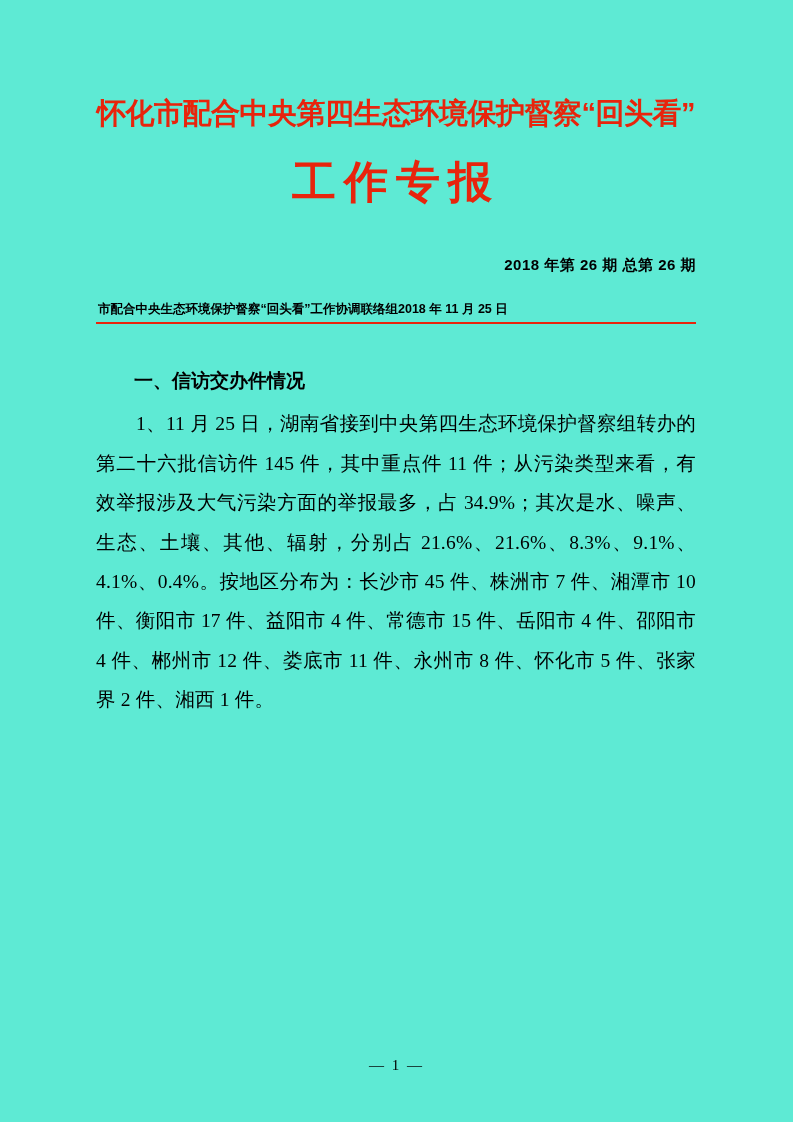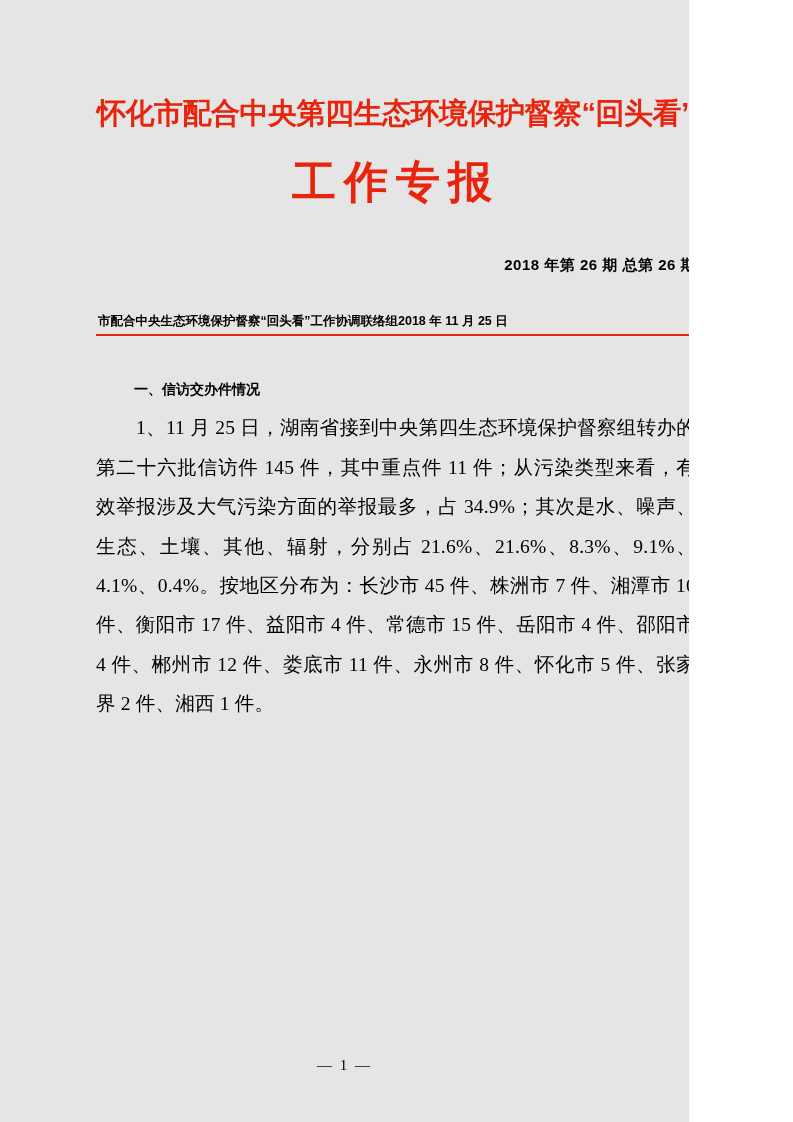--- a/index.html
+++ b/index.html
@@ -12,9 +12,9 @@
   }
   .page {
     position: relative;
-    width: 689px;
+    width: 793px;
     height: 1122px;
-    background: #e5e5e5;
+    background: #5eead4;
     overflow: hidden;
   }
   .doc {

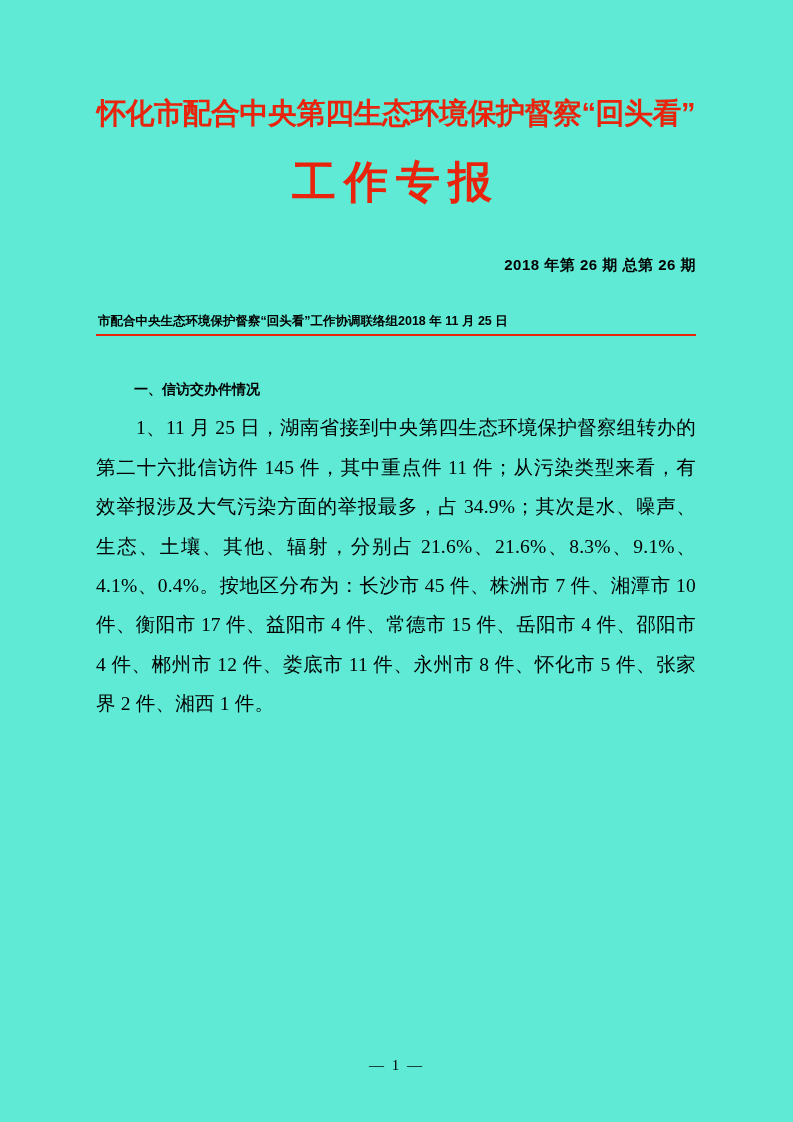--- a/index.html
+++ b/index.html
@@ -68,7 +68,7 @@
     padding: 0 2px 4px 2px;
   }
   .issuer-left { white-space: nowrap; }
-  .issuer-right { white-space: nowrap; padding-right: 6px; margin-top: 12px; }
+  .issuer-right { white-space: nowrap; padding-right: 6px; }
   .red-rule {
     height: 2.5px;
     background: #e8240c;

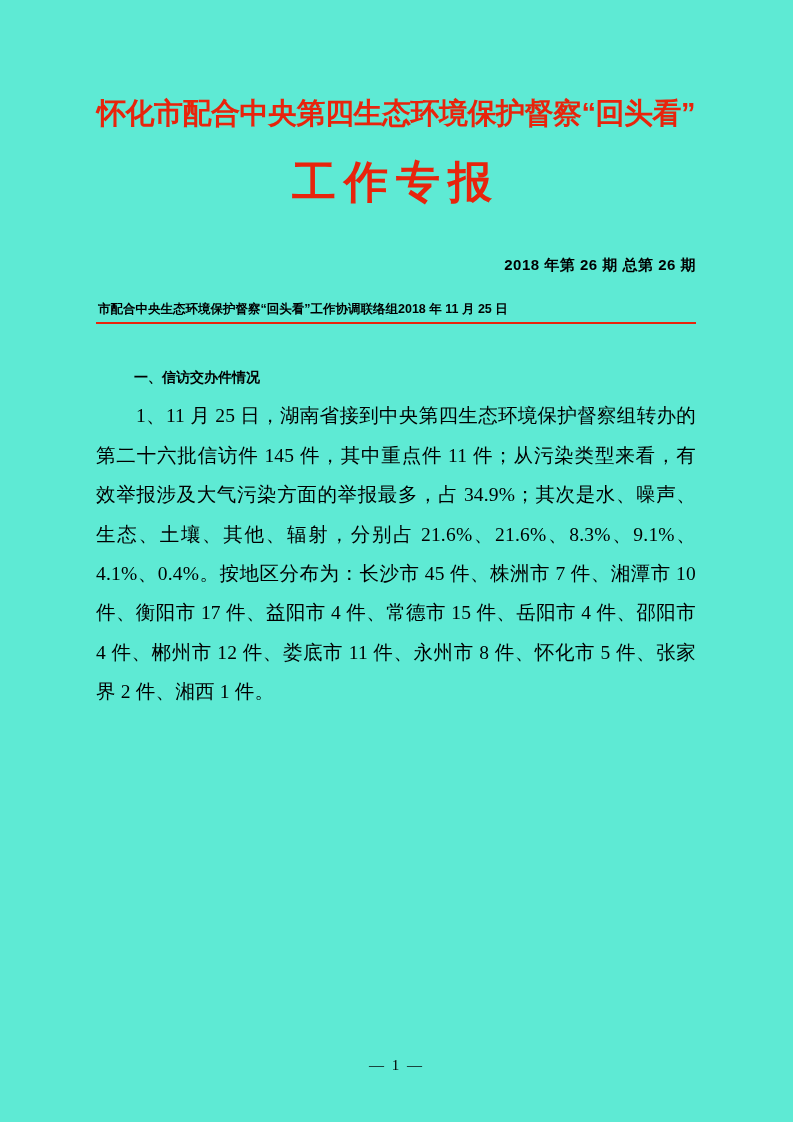--- a/index.html
+++ b/index.html
@@ -81,7 +81,7 @@
   .section-heading {
     font-family: "Liberation Sans", "DejaVu Sans", sans-serif;
     font-weight: bold;
-    font-size: 14px;
+    font-size: 19px;
     color: #000000;
     text-indent: 38px;
     line-height: 1.6;

